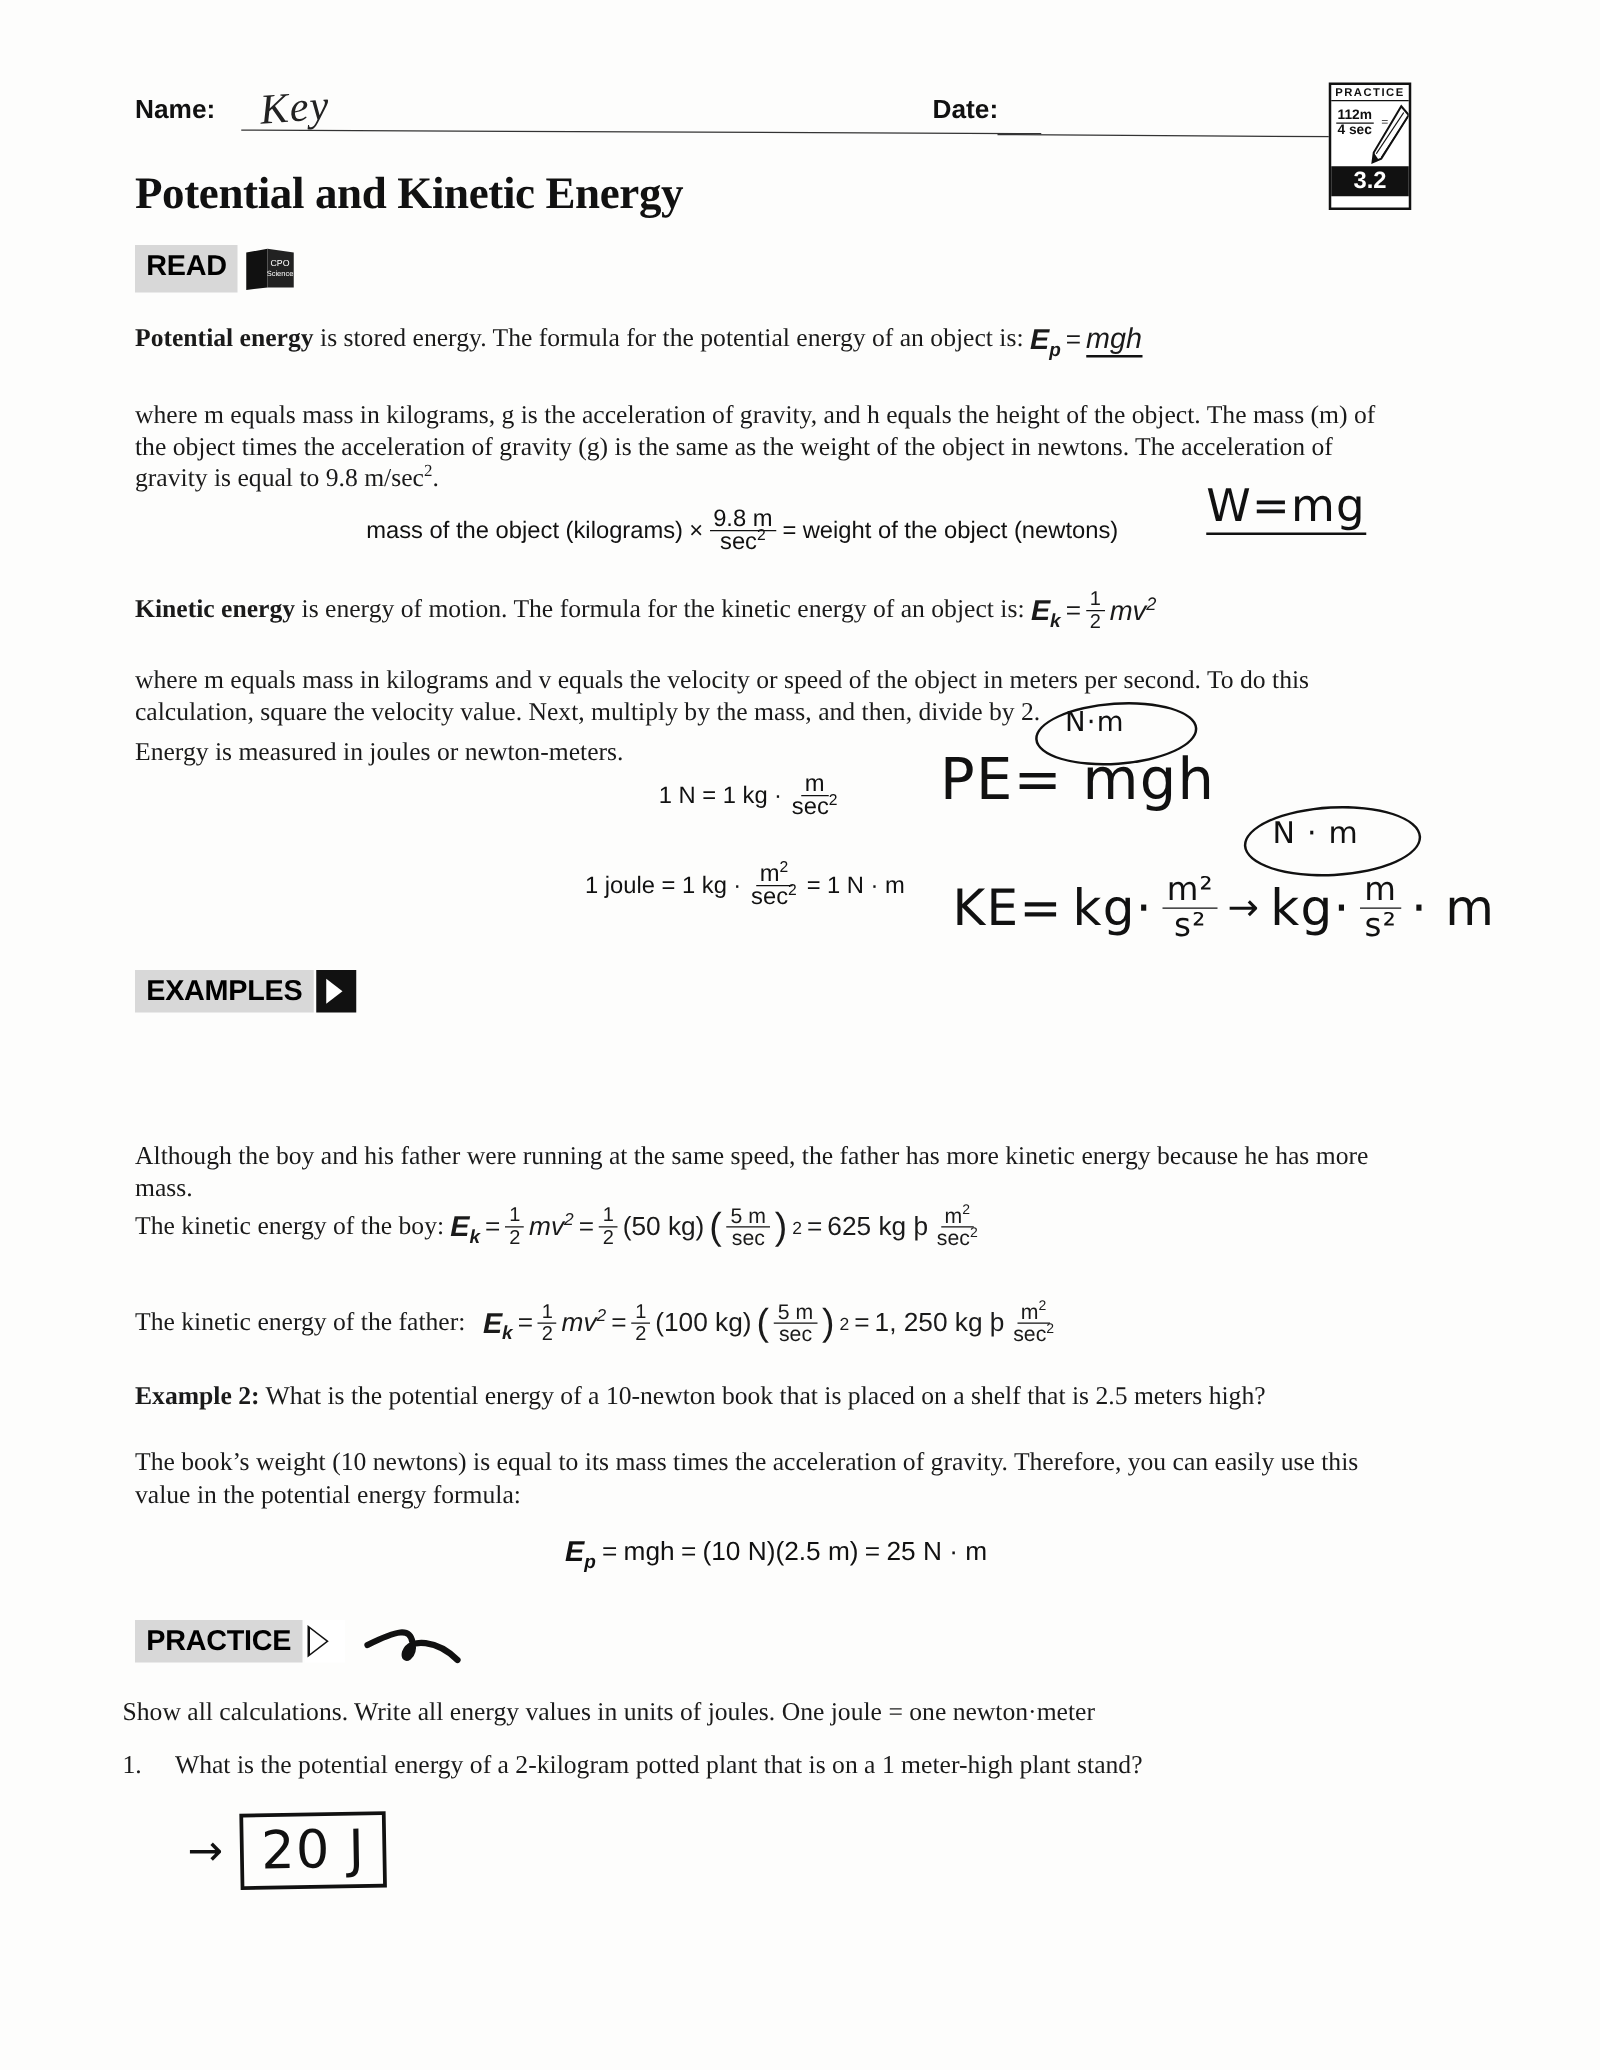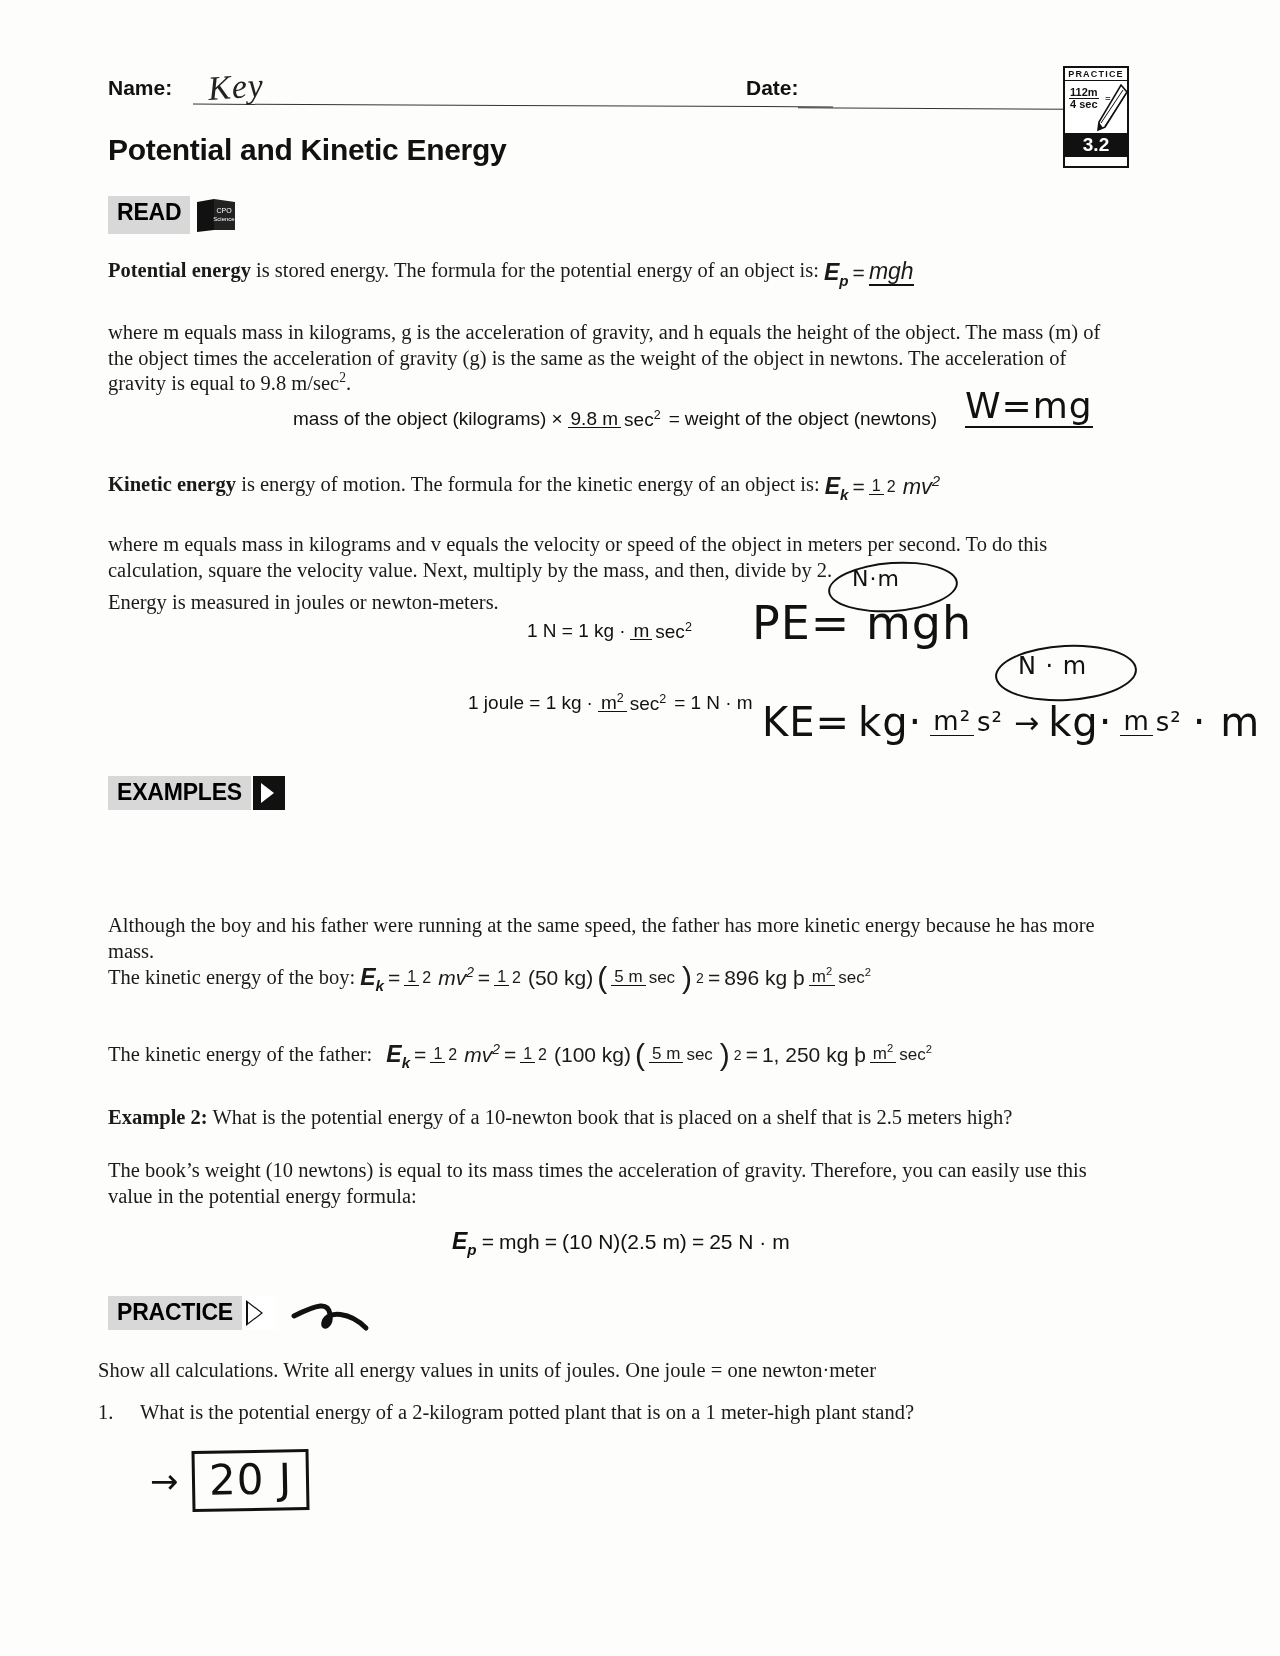--- a/index.html
+++ b/index.html
@@ -23,7 +23,7 @@
     border-bottom:1.6px solid #333;transform:rotate(0.35deg);}
 
   .title{position:absolute;left:108px;top:133px;
-    font-family:Liberation Sans, sans-serif;font-weight:700;font-size:30px;
+    font-family:Liberation Serif, serif;font-weight:700;font-size:36px;
     letter-spacing:-0.3px;color:#111;}
 
   

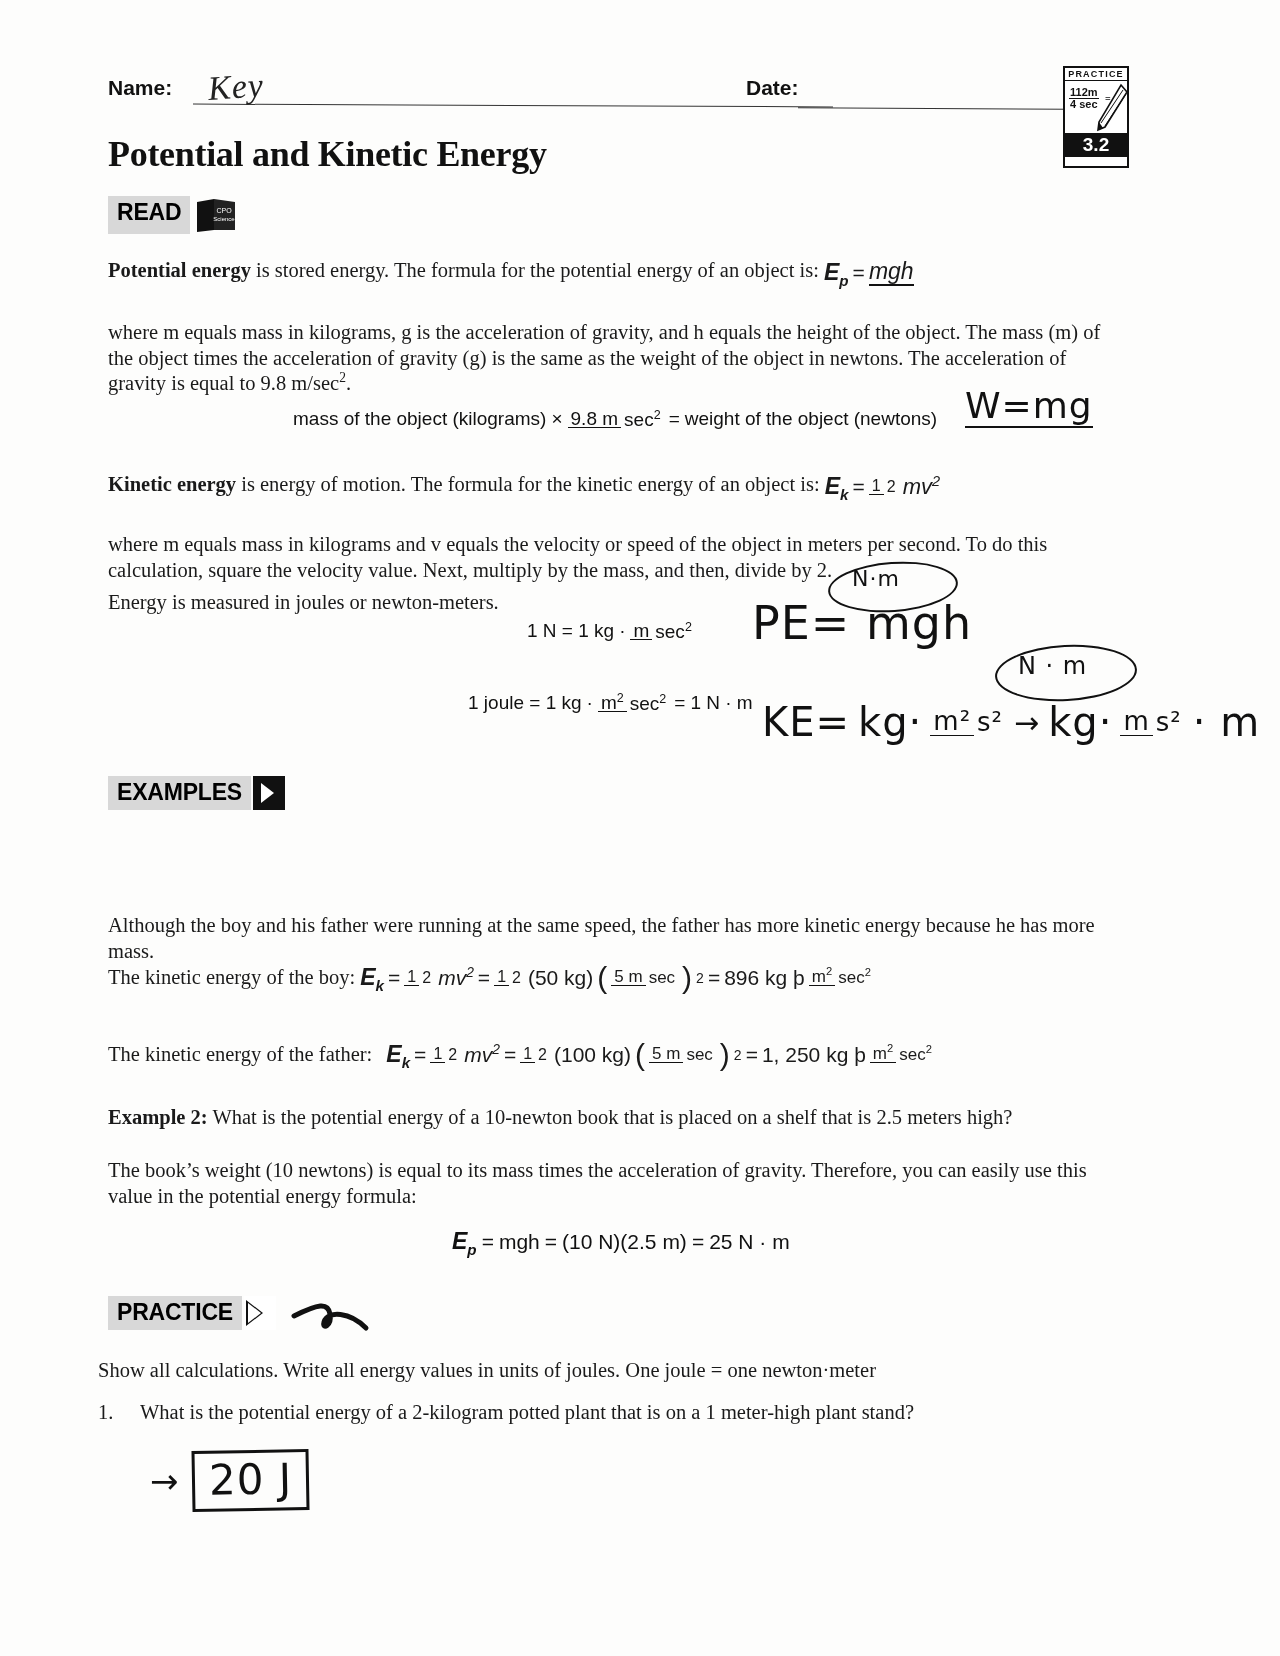--- a/index.html
+++ b/index.html
@@ -67,7 +67,7 @@
   .math{font-family:"Liberation Sans",sans-serif;font-size:21px;
         display:inline-flex;align-items:center;gap:4px;vertical-align:middle;}
   .mvar{font-style:italic;font-weight:700;font-size:23px;}
-  .fracv{display:inline-flex;flex-direction:row;align-items:flex-start;
+  .fracv{display:inline-flex;flex-direction:column;align-items:center;
          vertical-align:middle;font-size:16px;line-height:15px;}
   .fracv .n{border-bottom:1.5px solid #111;padding:0 3px 1px;}
   .fracv .d{padding:1px 3px 0;}

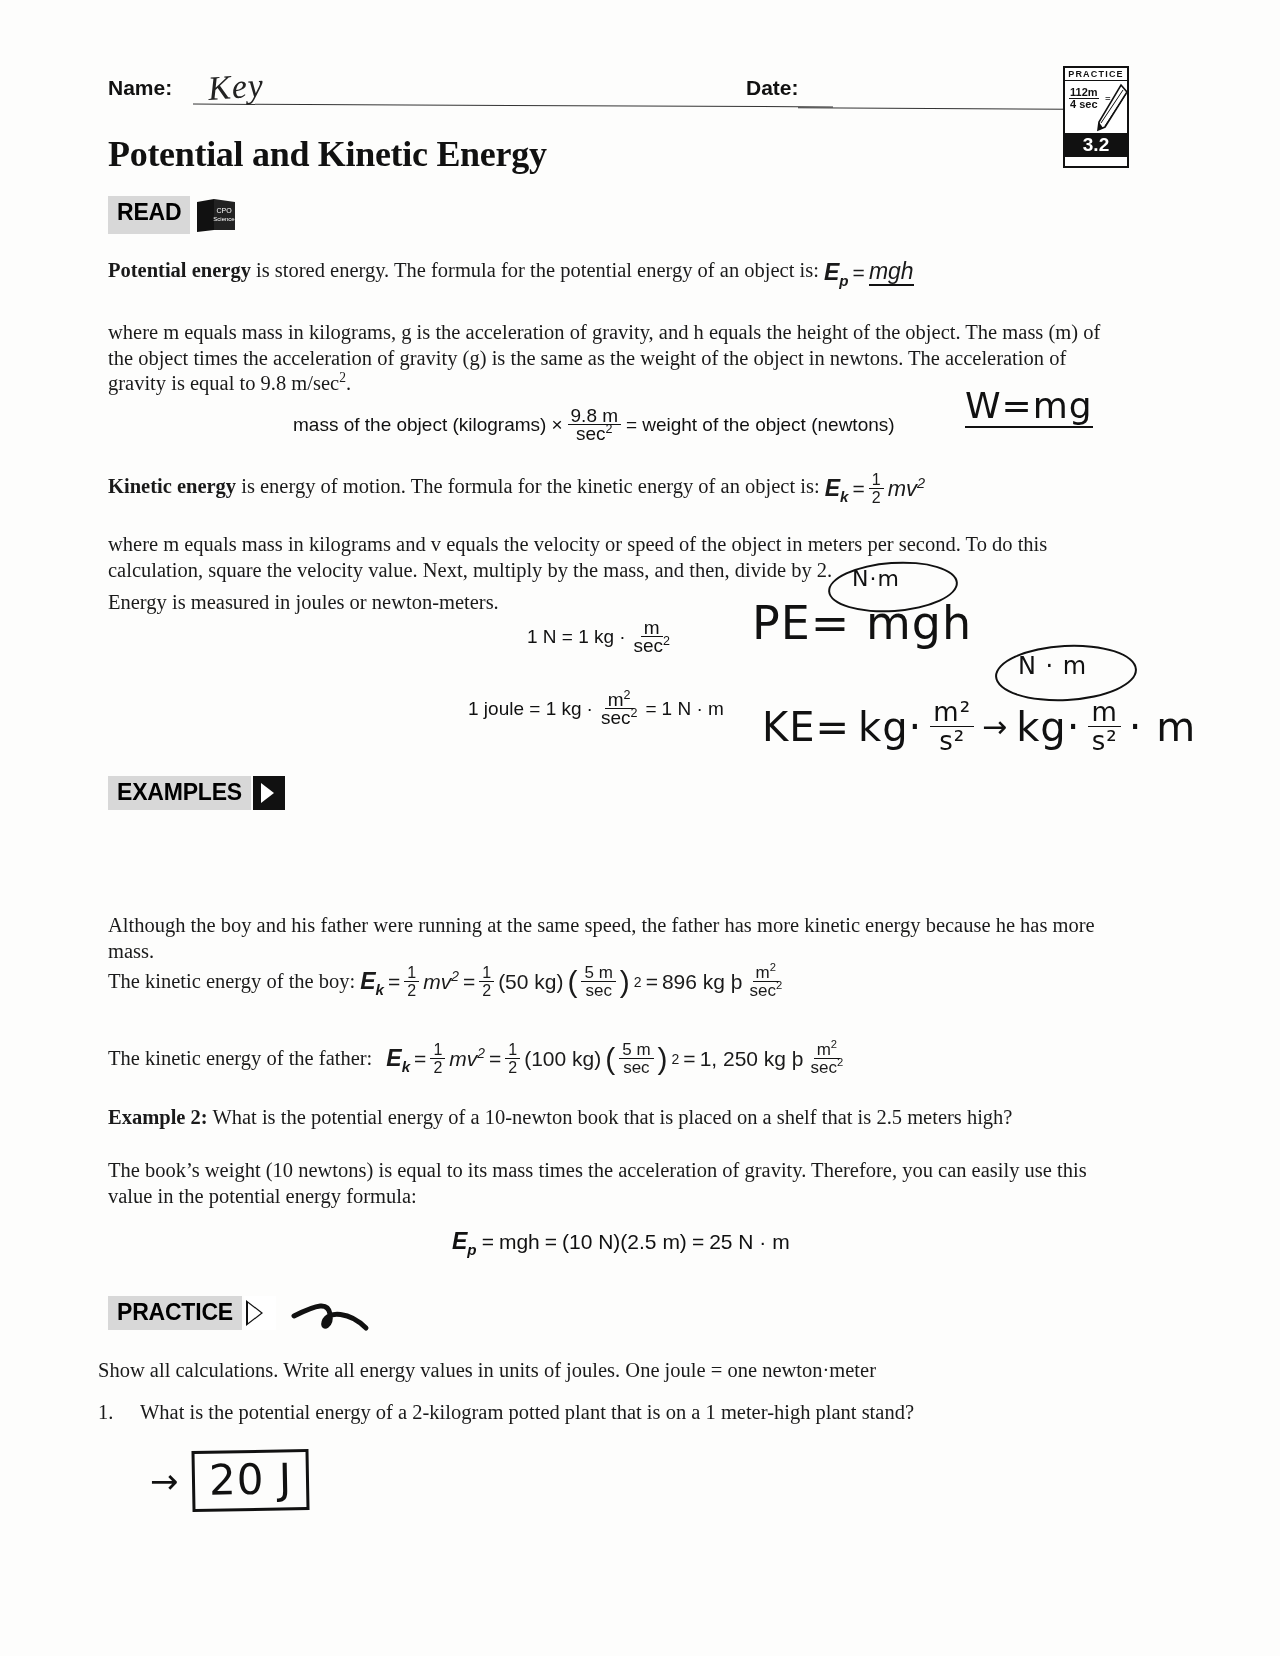--- a/index.html
+++ b/index.html
@@ -249,7 +249,7 @@
       <span class="paren-big">)</span>
         <sup style="font-size:14px;">2</sup>
       <span>=</span>
-      <span>896 kg þ</span>
+      <span>625 kg þ</span>
       <span class="fracv" style="font-size:17px;">
         <span class="n"><span>m</span><sup>2</sup></span>
         <span class="d"><span>sec</span><sup>2</sup></span>

